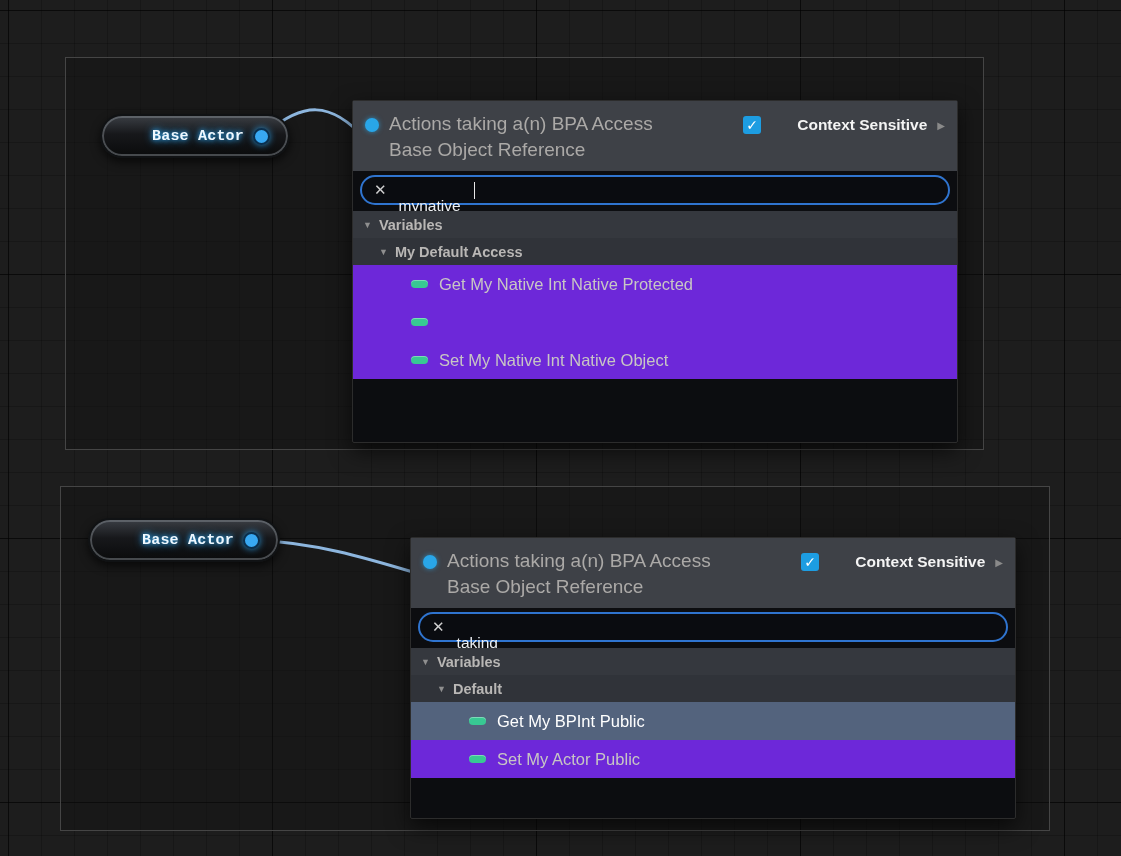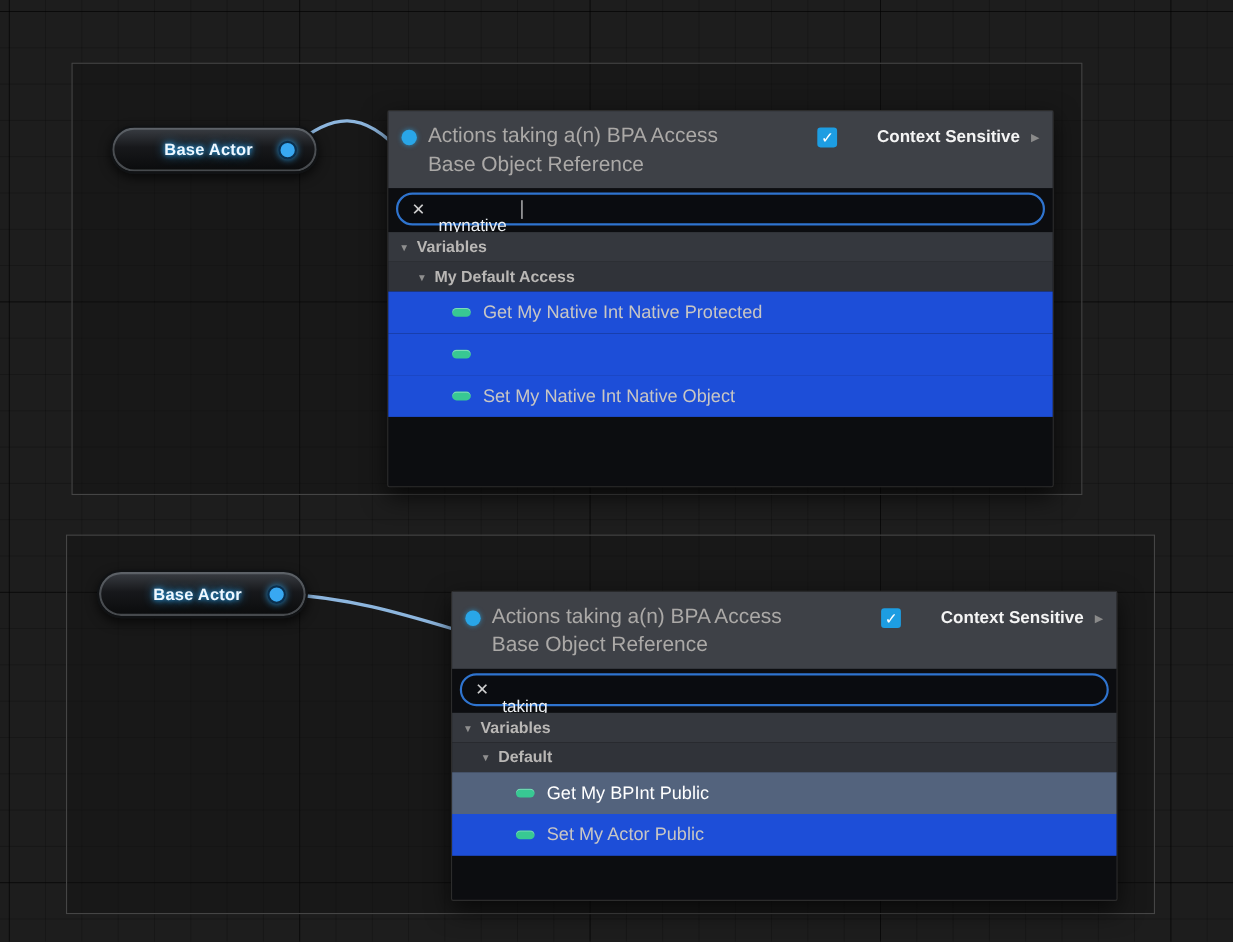--- a/index.html
+++ b/index.html
@@ -26,8 +26,8 @@
     background:linear-gradient(180deg,#3a3e44 0%,#17181b 45%,#0a0b0c 100%);
     border:2px solid #101214;
     box-shadow:inset 0 0 0 2px rgba(130,136,142,.5), 0 4px 10px rgba(0,0,0,.65);
-    display:flex;align-items:center;justify-content:flex-end;gap:23px;
-    padding-right:18px;box-sizing:border-box;cursor:pointer;
+    display:flex;align-items:center;justify-content:flex-end;gap:9px;
+    padding-right:18px;box-sizing:border-box;cursor:pointer;font-family:Liberation Mono, monospace;
   }
   .node-label{
     color:#eef8ff;font-size:15px;font-weight:700;letter-spacing:.2px;

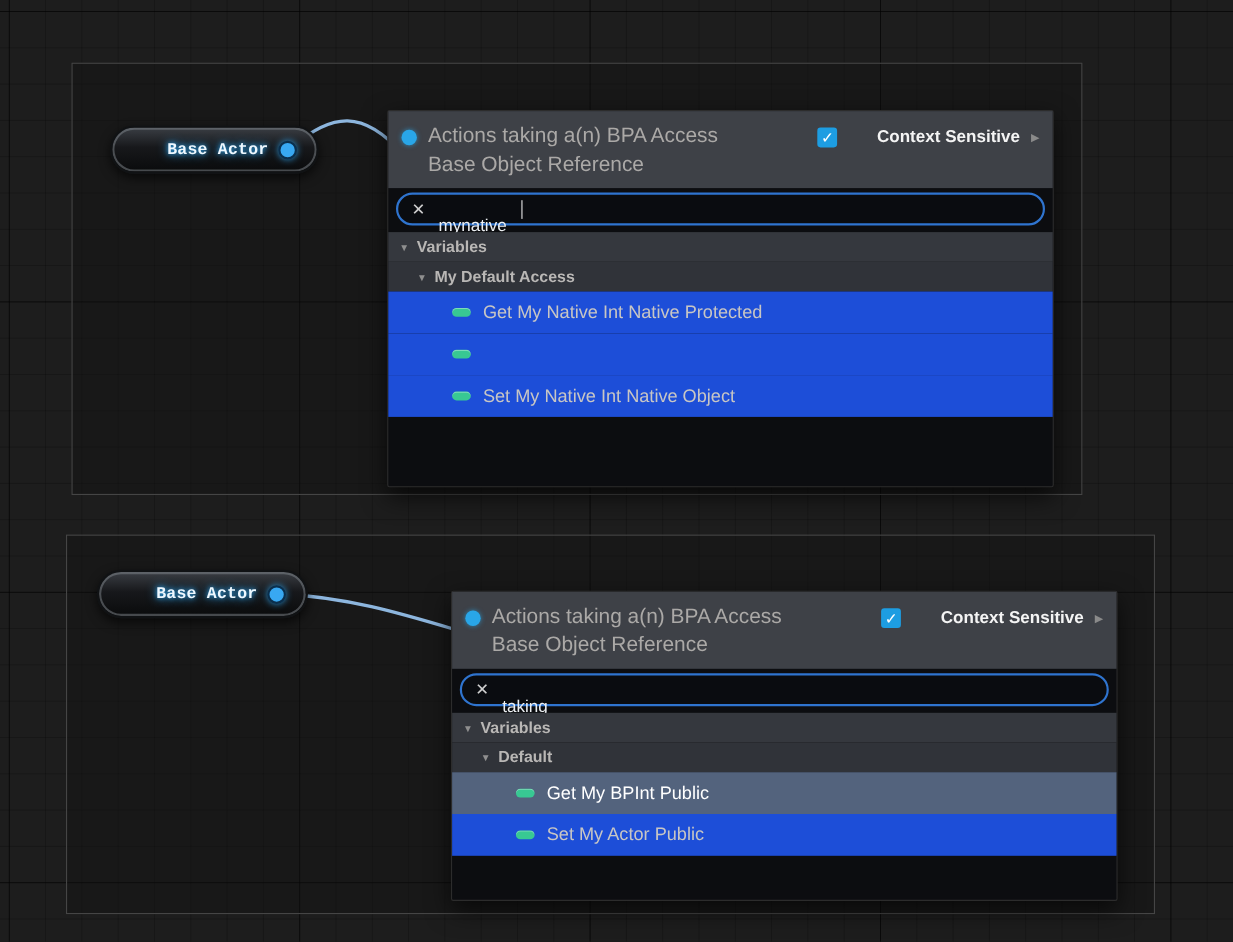--- a/index.html
+++ b/index.html
@@ -74,7 +74,7 @@
   .cat.l1{background:#303339;padding-left:26px;}
   .tri{color:#8f8f8f;font-size:9px;}
   .item{display:flex;align-items:center;gap:11px;height:38px;flex:0 0 auto;
-        padding-left:58px;background:#1d4ed8;color:#c8c6c4;font-size:16.5px;cursor:pointer;}
+        padding-left:58px;background:#6d28d9;color:#c8c6c4;font-size:16.5px;cursor:pointer;}
   .item.selected{background:#53637d;color:#ffffff;}
   .varpill{width:17px;height:8px;border-radius:4px;background:#38c893;flex:0 0 auto;
            box-shadow:inset 0 1px 0 rgba(255,255,255,.35);}

